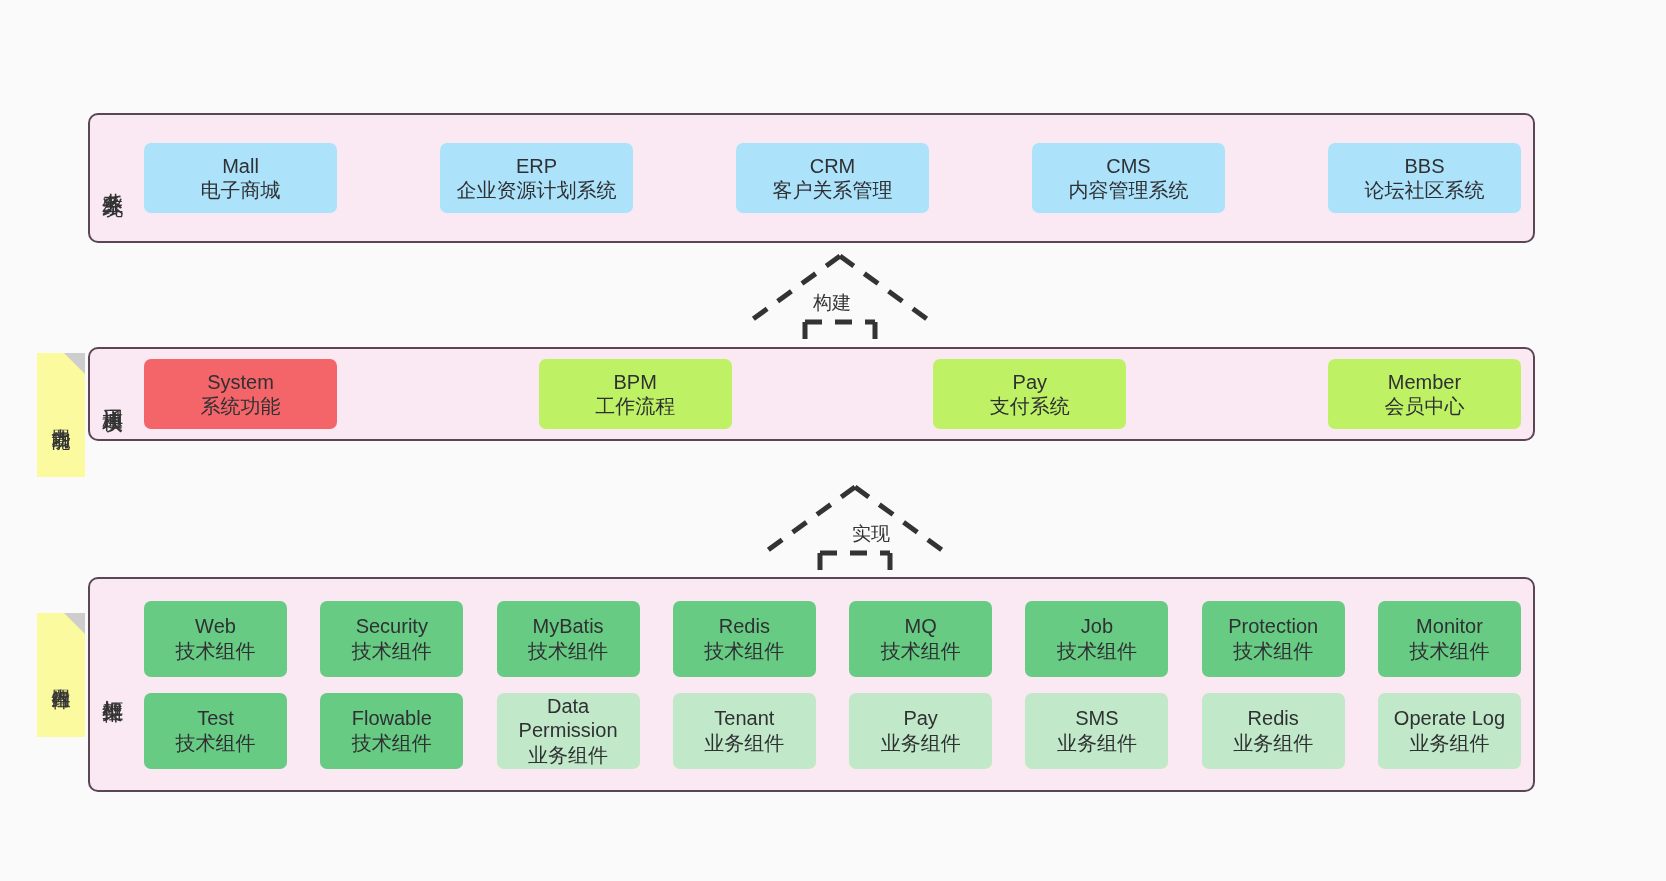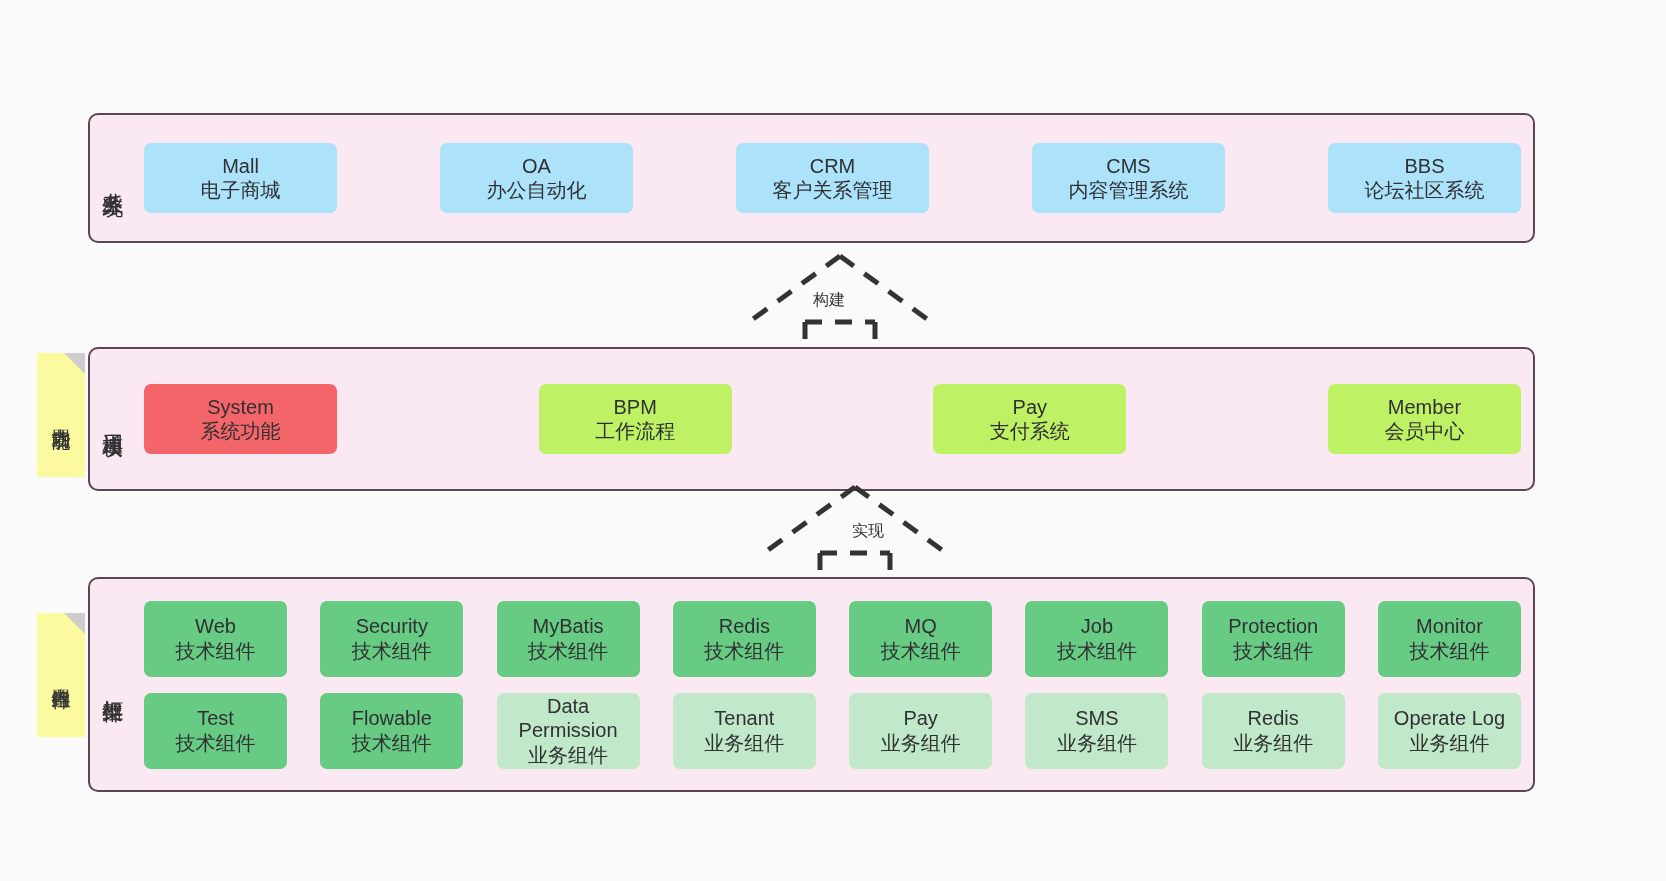--- a/index.html
+++ b/index.html
@@ -175,10 +175,6 @@
           <span class="ln2">电子商城</span>
         </div>
         <div class="card blue">
-          <span class="ln1">OA</span>
-          <span class="ln2">办公自动化</span>
-        </div>
-        <div class="card blue">
           <span class="ln1">CRM</span>
           <span class="ln2">客户关系管理</span>
         </div>

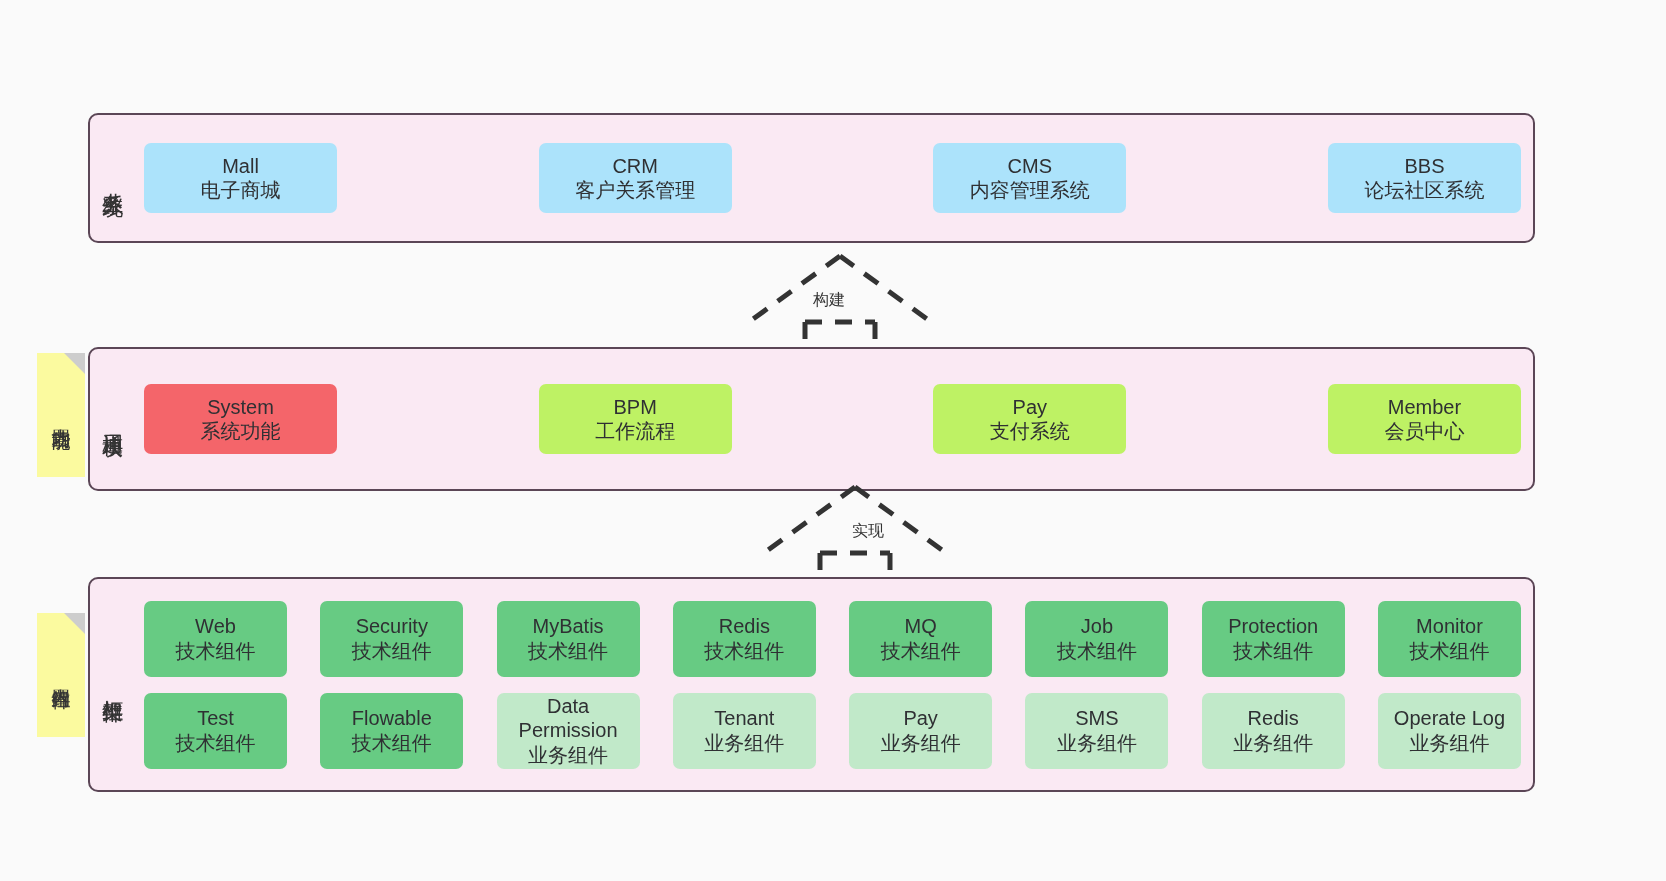--- a/index.html
+++ b/index.html
@@ -175,6 +175,10 @@
           <span class="ln2">电子商城</span>
         </div>
         <div class="card blue">
+          <span class="ln1">ERP</span>
+          <span class="ln2">企业资源计划系统</span>
+        </div>
+        <div class="card blue">
           <span class="ln1">CRM</span>
           <span class="ln2">客户关系管理</span>
         </div>

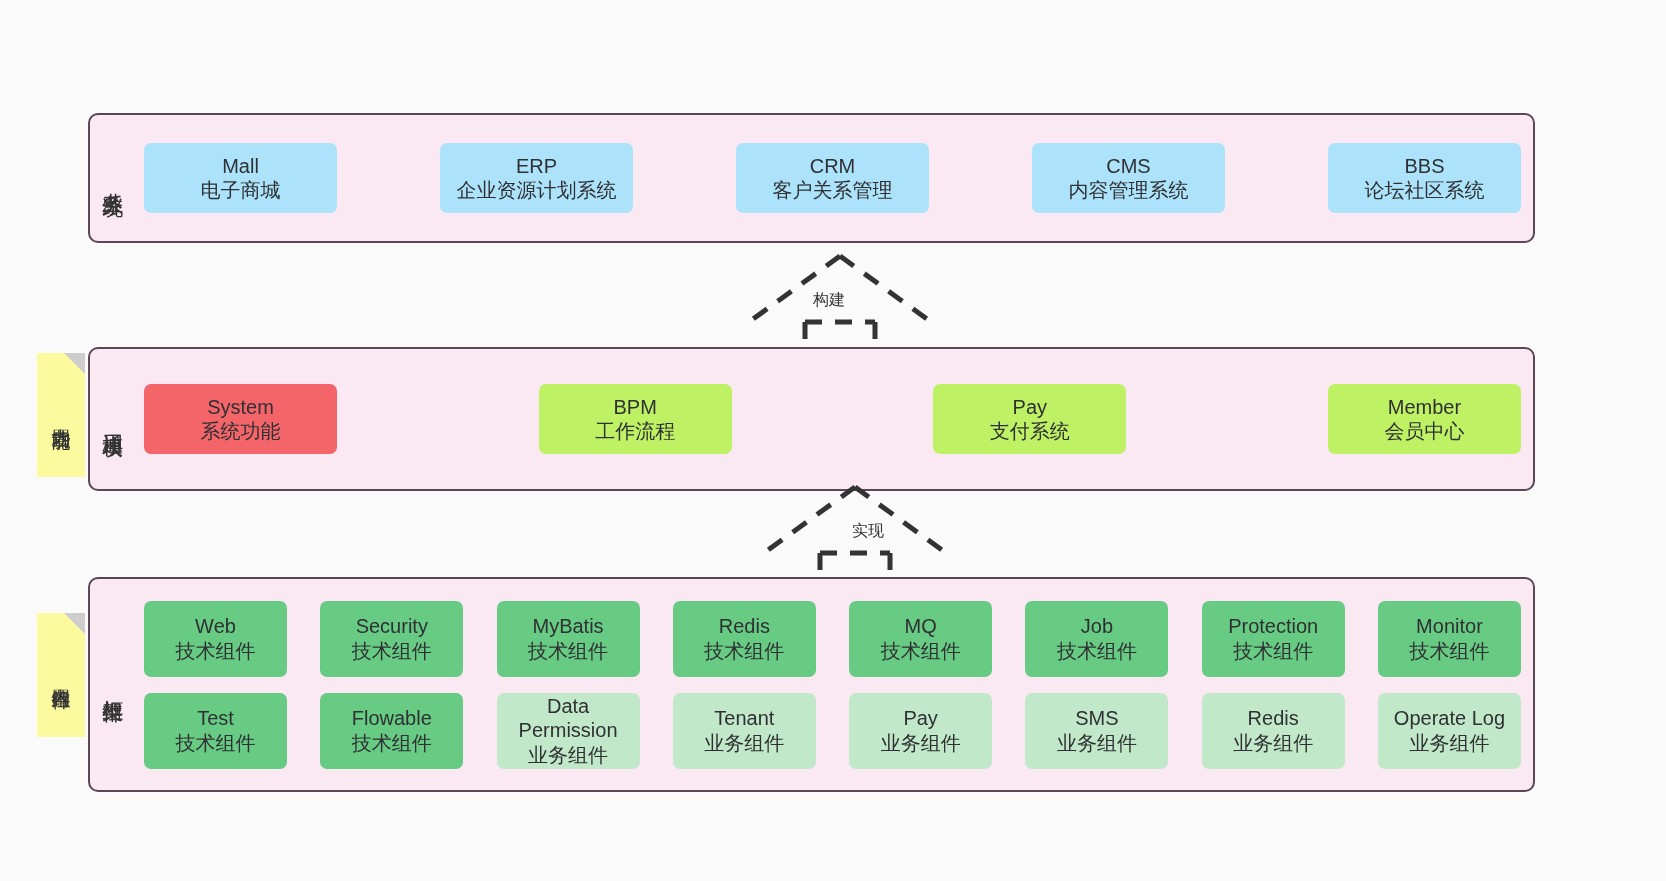--- a/index.html
+++ b/index.html
@@ -151,7 +151,7 @@
   }
   .connector-label {
     position: absolute;
-    font-size: 16px;
+    font-size: 19px;
     color: #333333;
     background: transparent;
     white-space: nowrap;

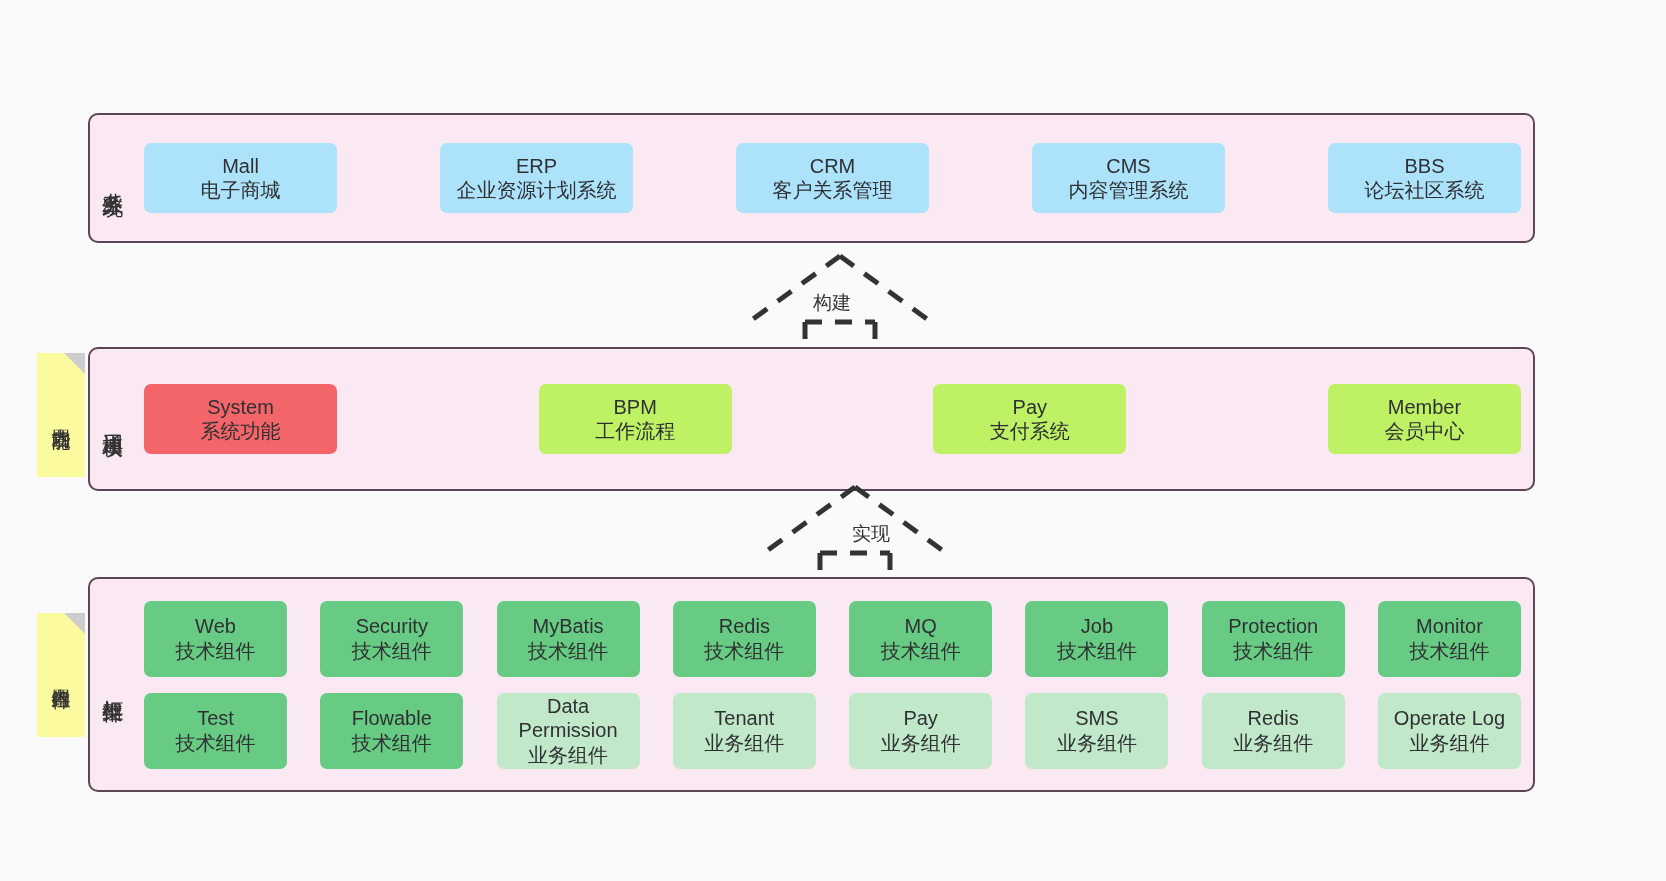--- a/index.html
+++ b/index.html
@@ -100,7 +100,7 @@
   
   #layer-modules {
     left: 88px;  top: 347px;
-    width: 1447px; height: 144px;
+    width: 1447px; height: 94px;
   }
   #layer-modules .card {
     width: 193px; height: 70px;

